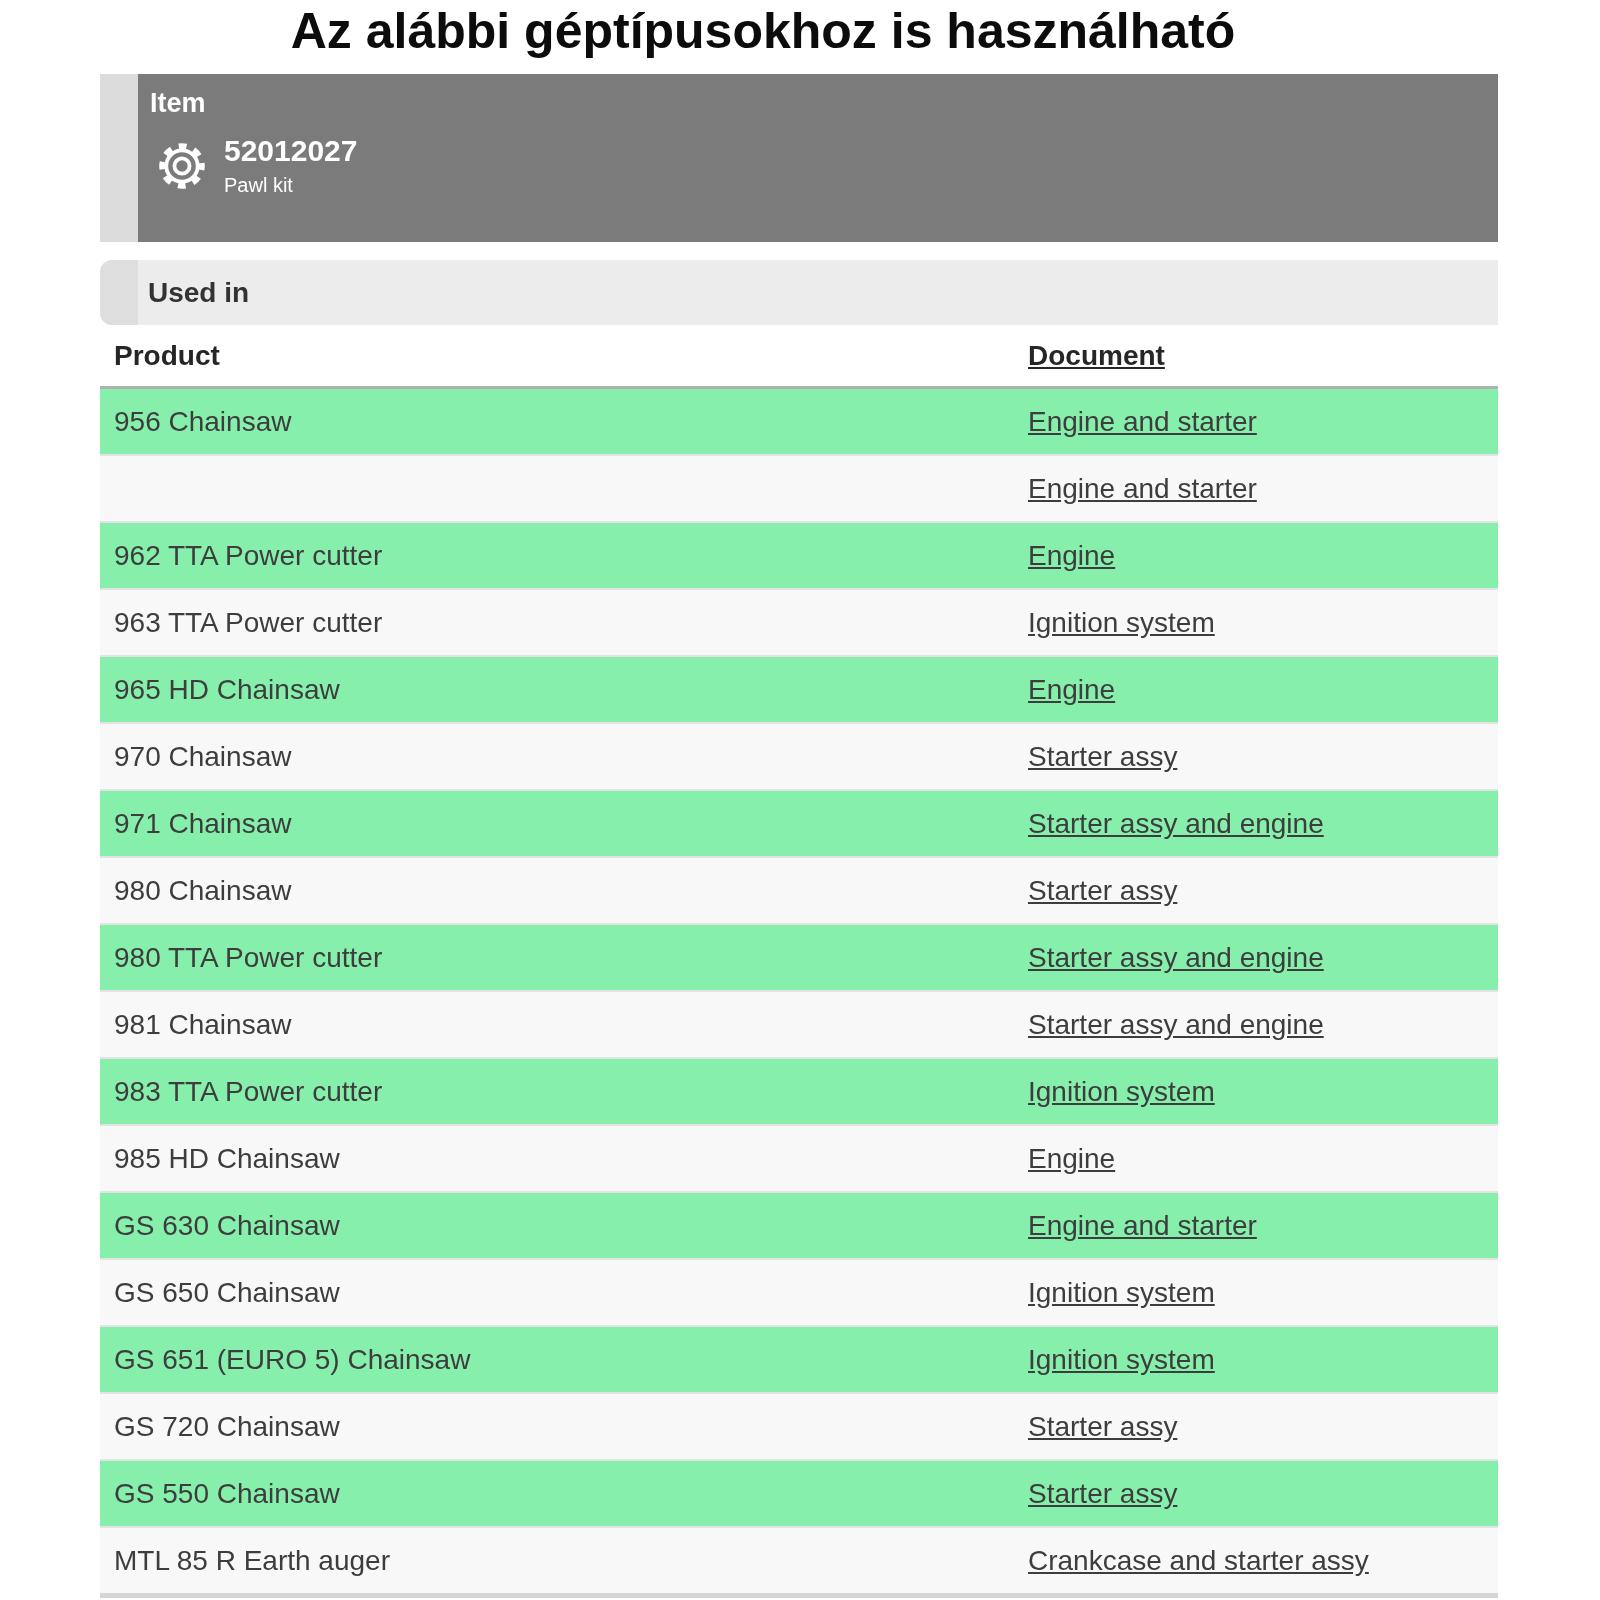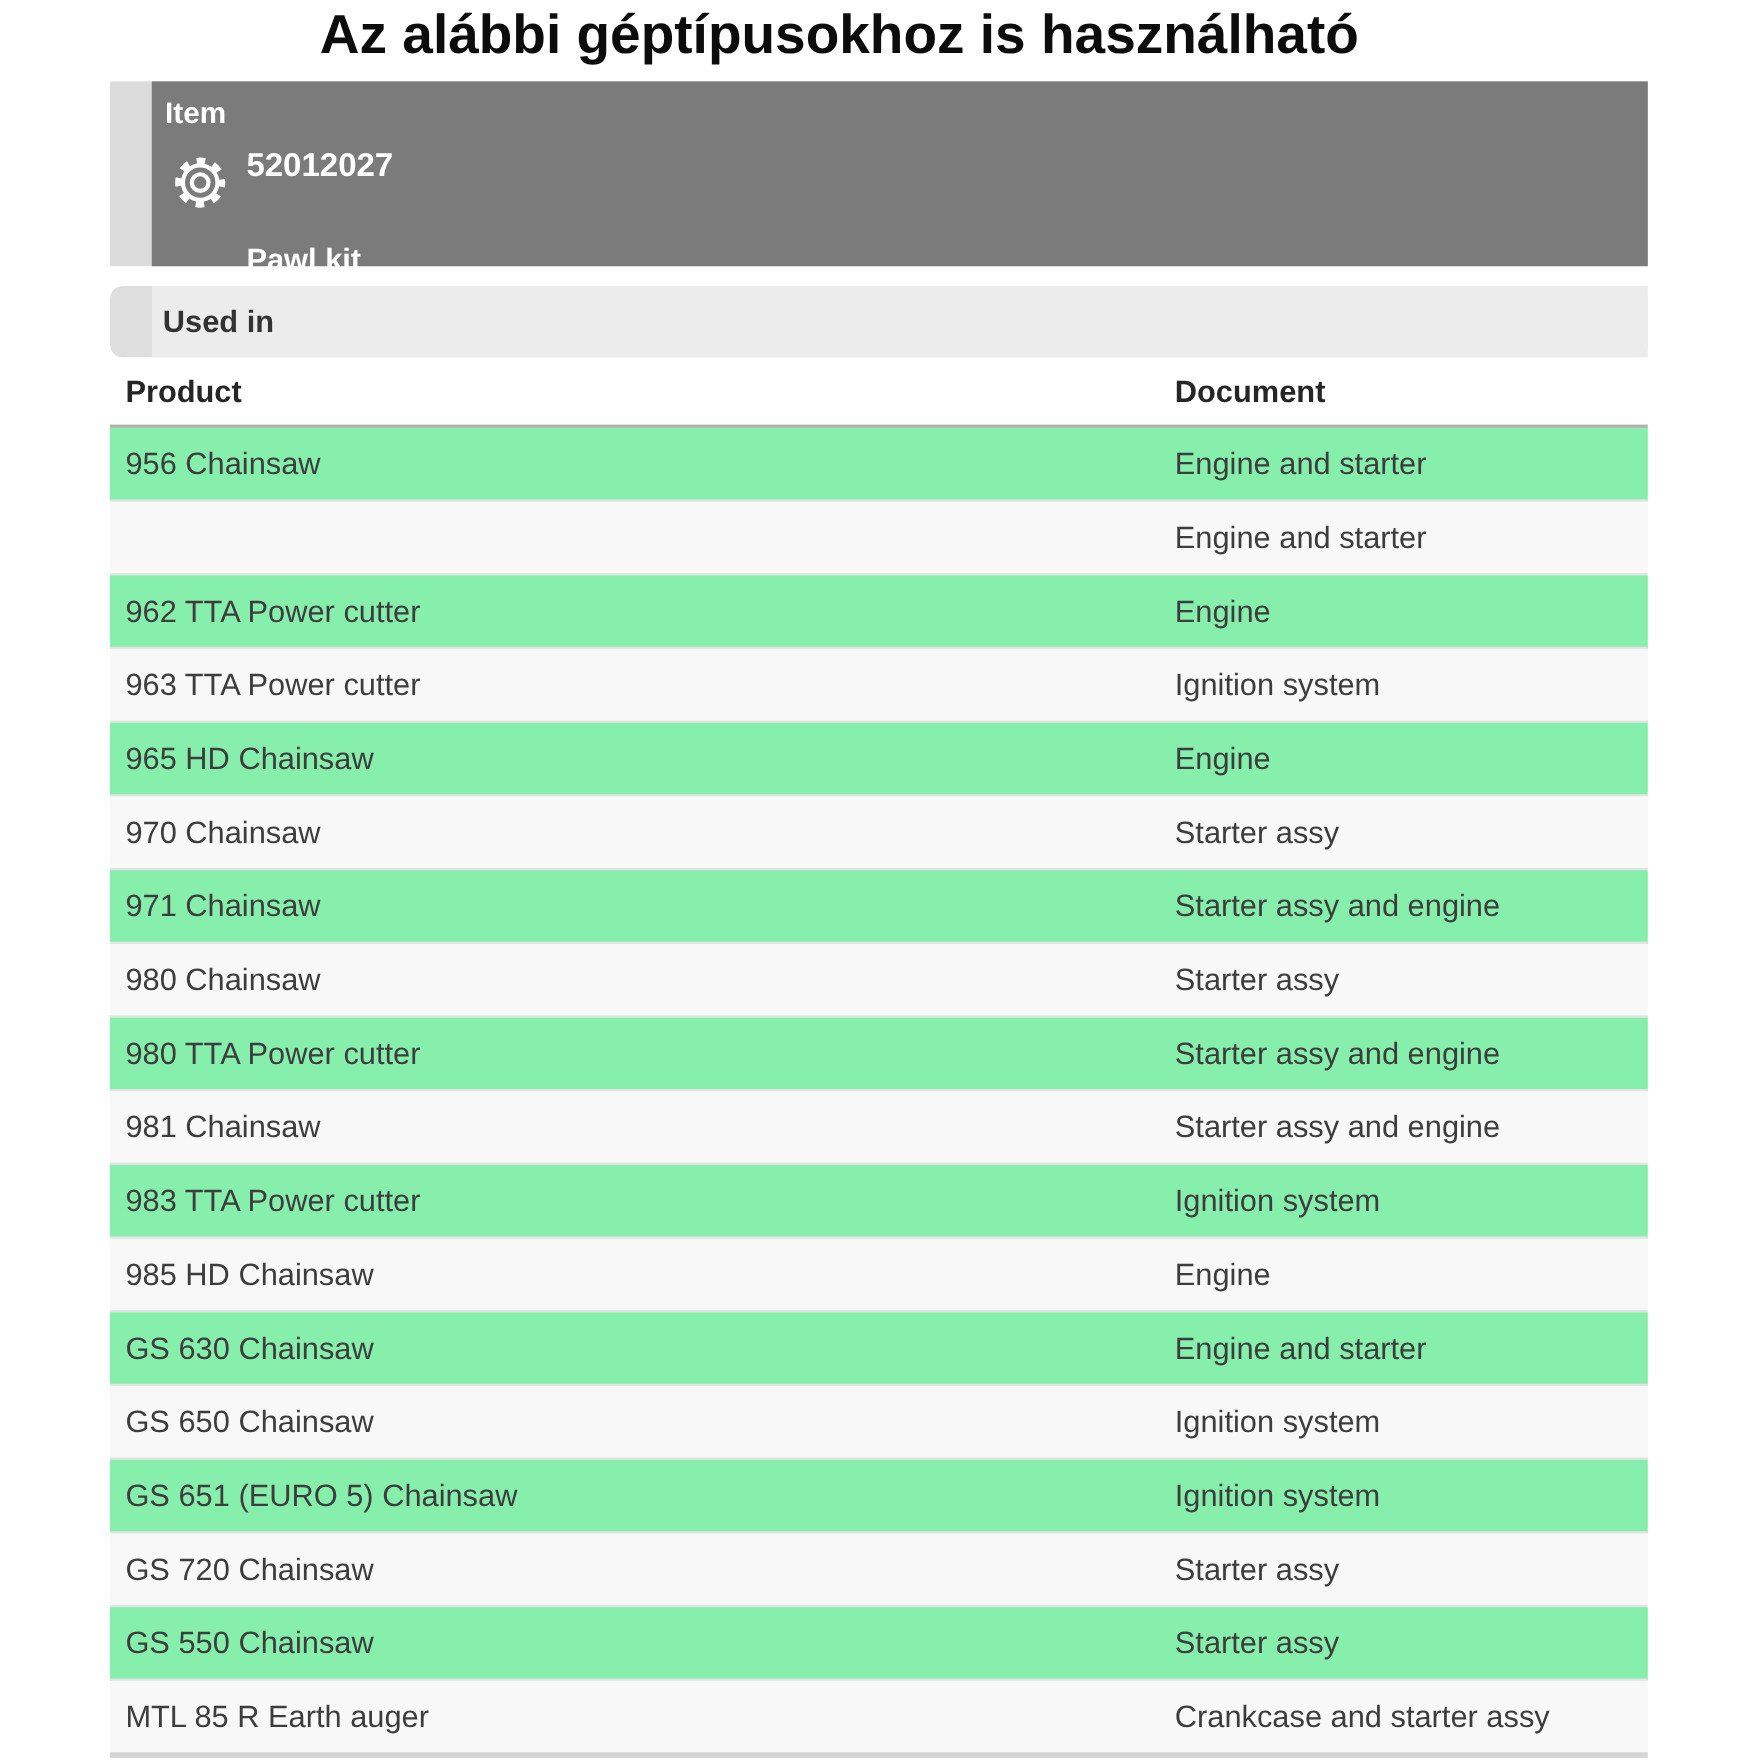--- a/index.html
+++ b/index.html
@@ -64,10 +64,9 @@
   .item-name {
     position: absolute;
     left: 86px; top: 100px;
-    font-size: 28px;
-    font-weight: 700;
+    font-size: 20px;
+    font-weight: 400;
     color: var(--panel-text, #ffffff);
-    margin-top: 46px;
   }
 
   

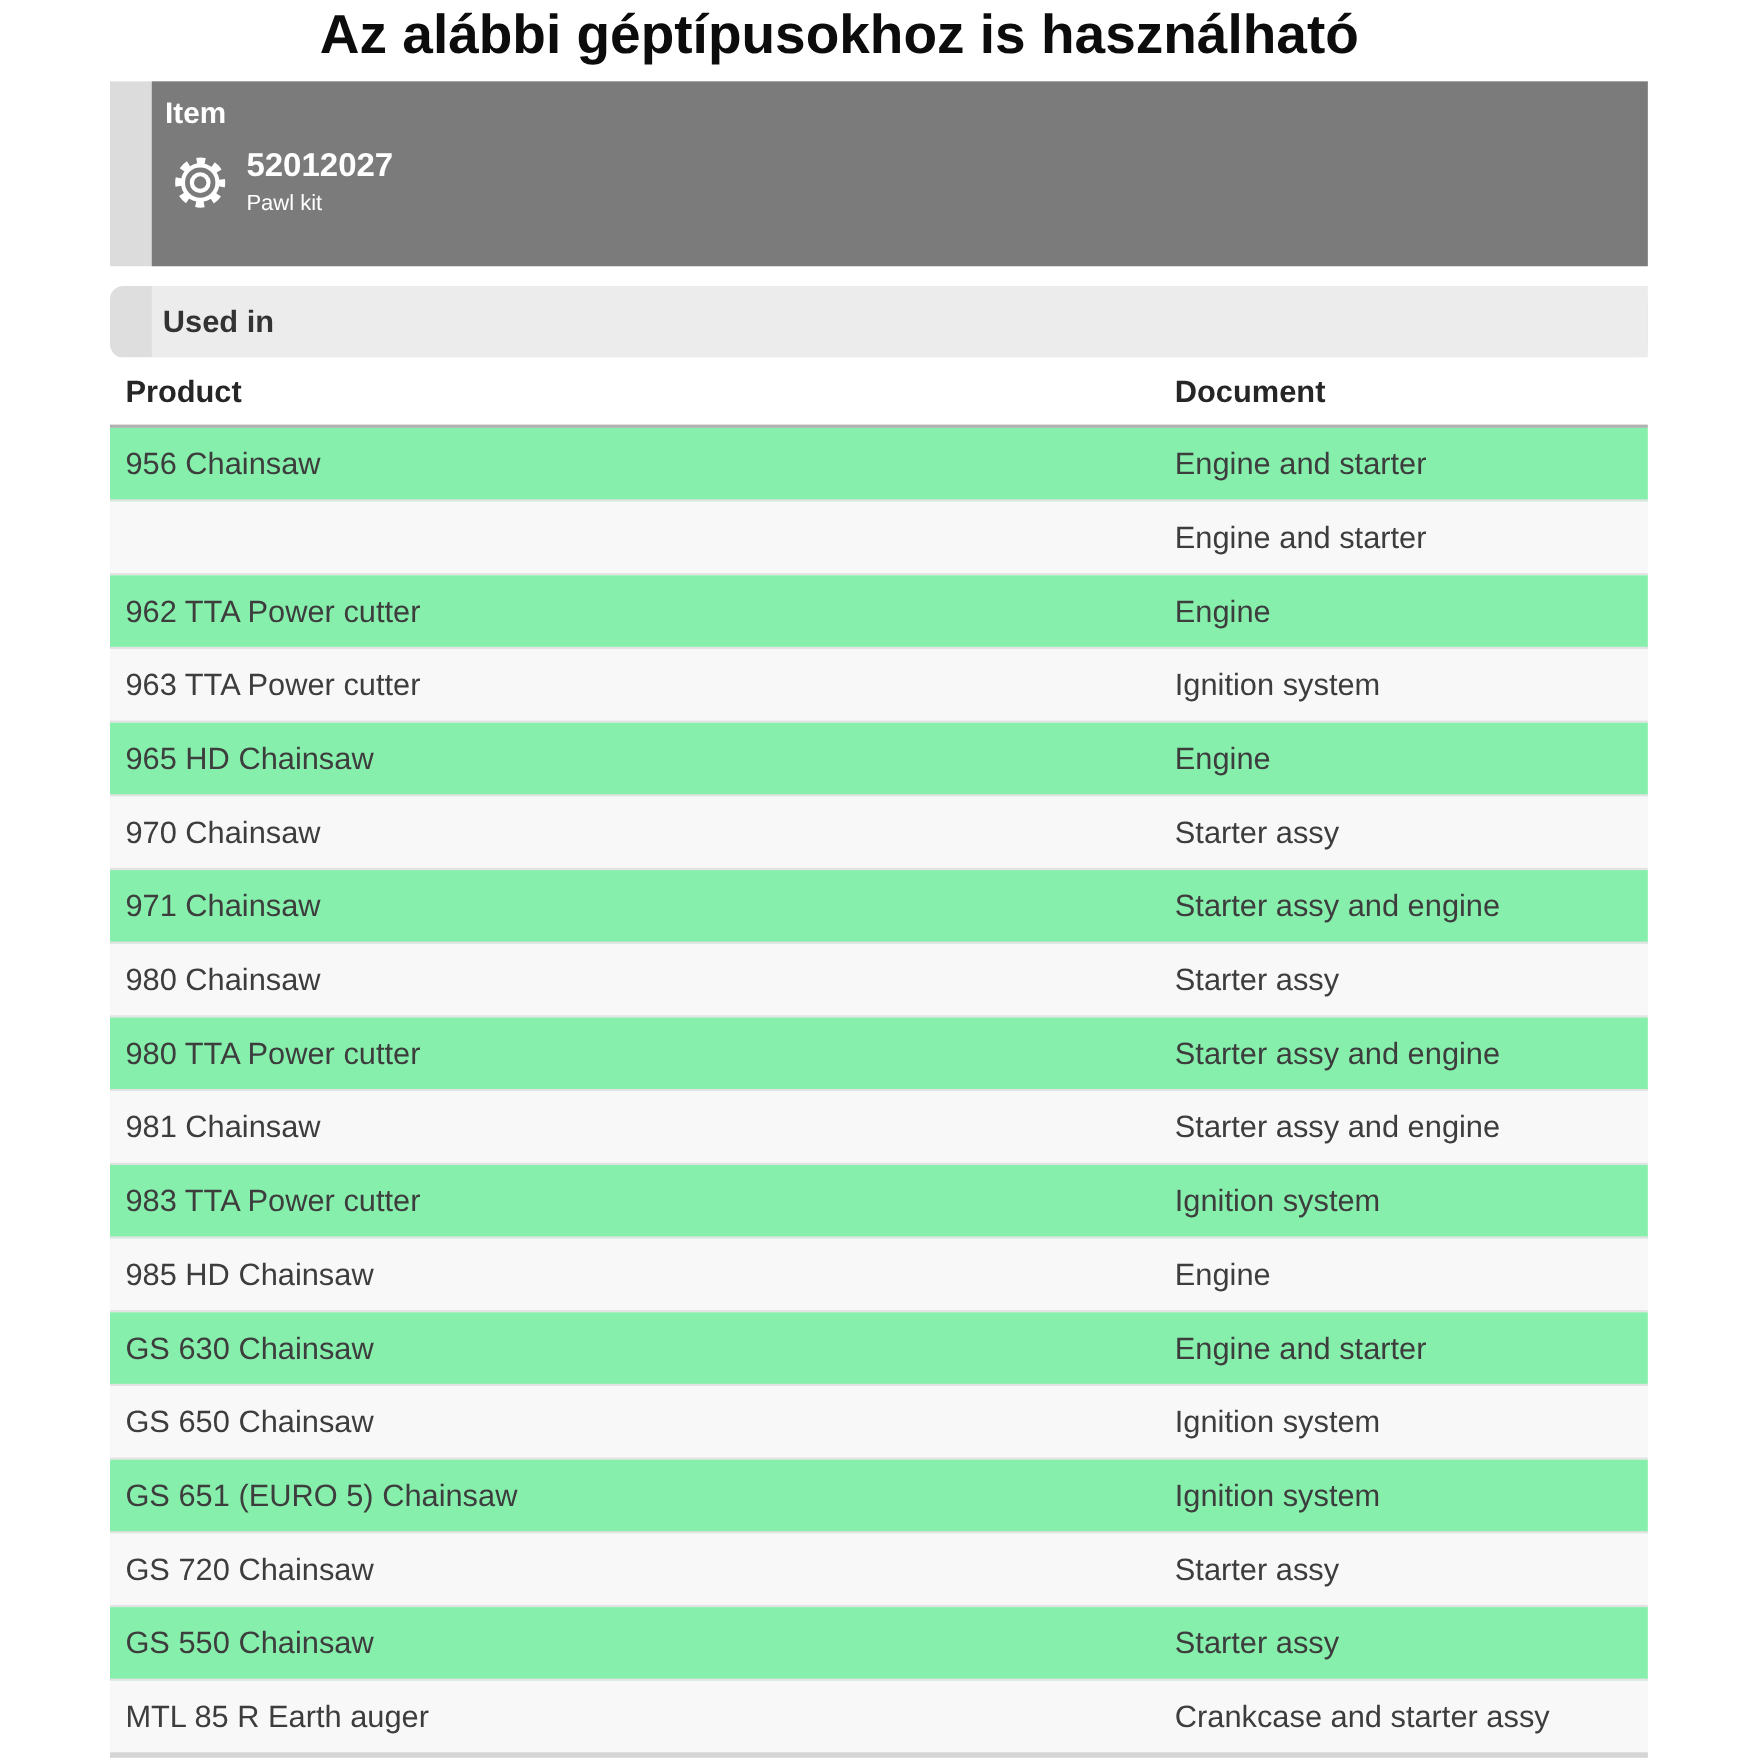--- a/index.html
+++ b/index.html
@@ -125,7 +125,7 @@
     white-space: nowrap;
   }
   .cell.col-product { left: 14px; }
-  .cell.col-document { left: 968px; }
+  .cell.col-document { left: 928px; text-decoration: underline; }
 </style>
 </head>
 <body>

